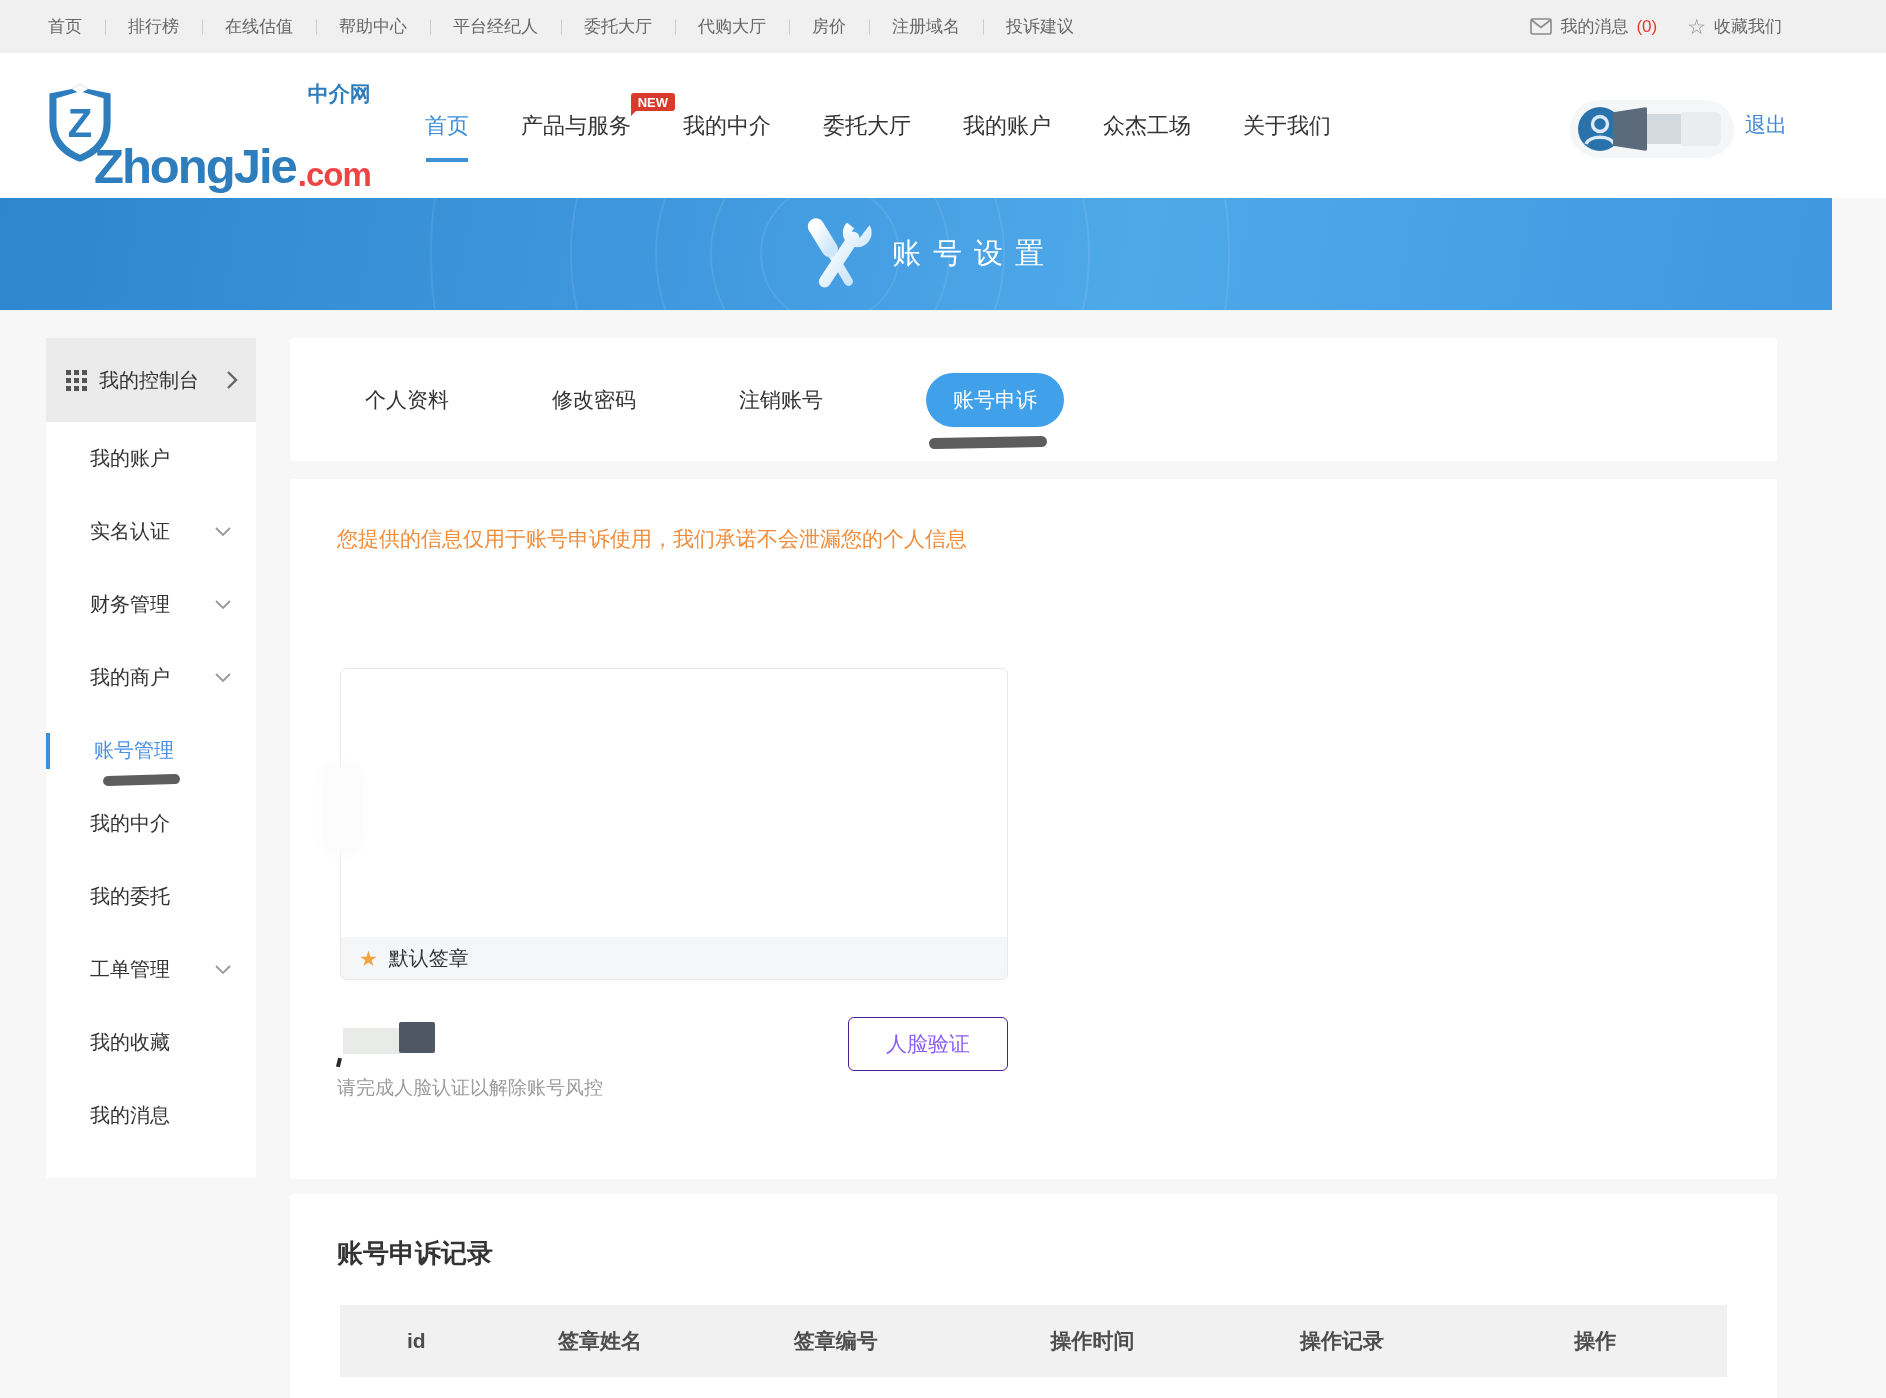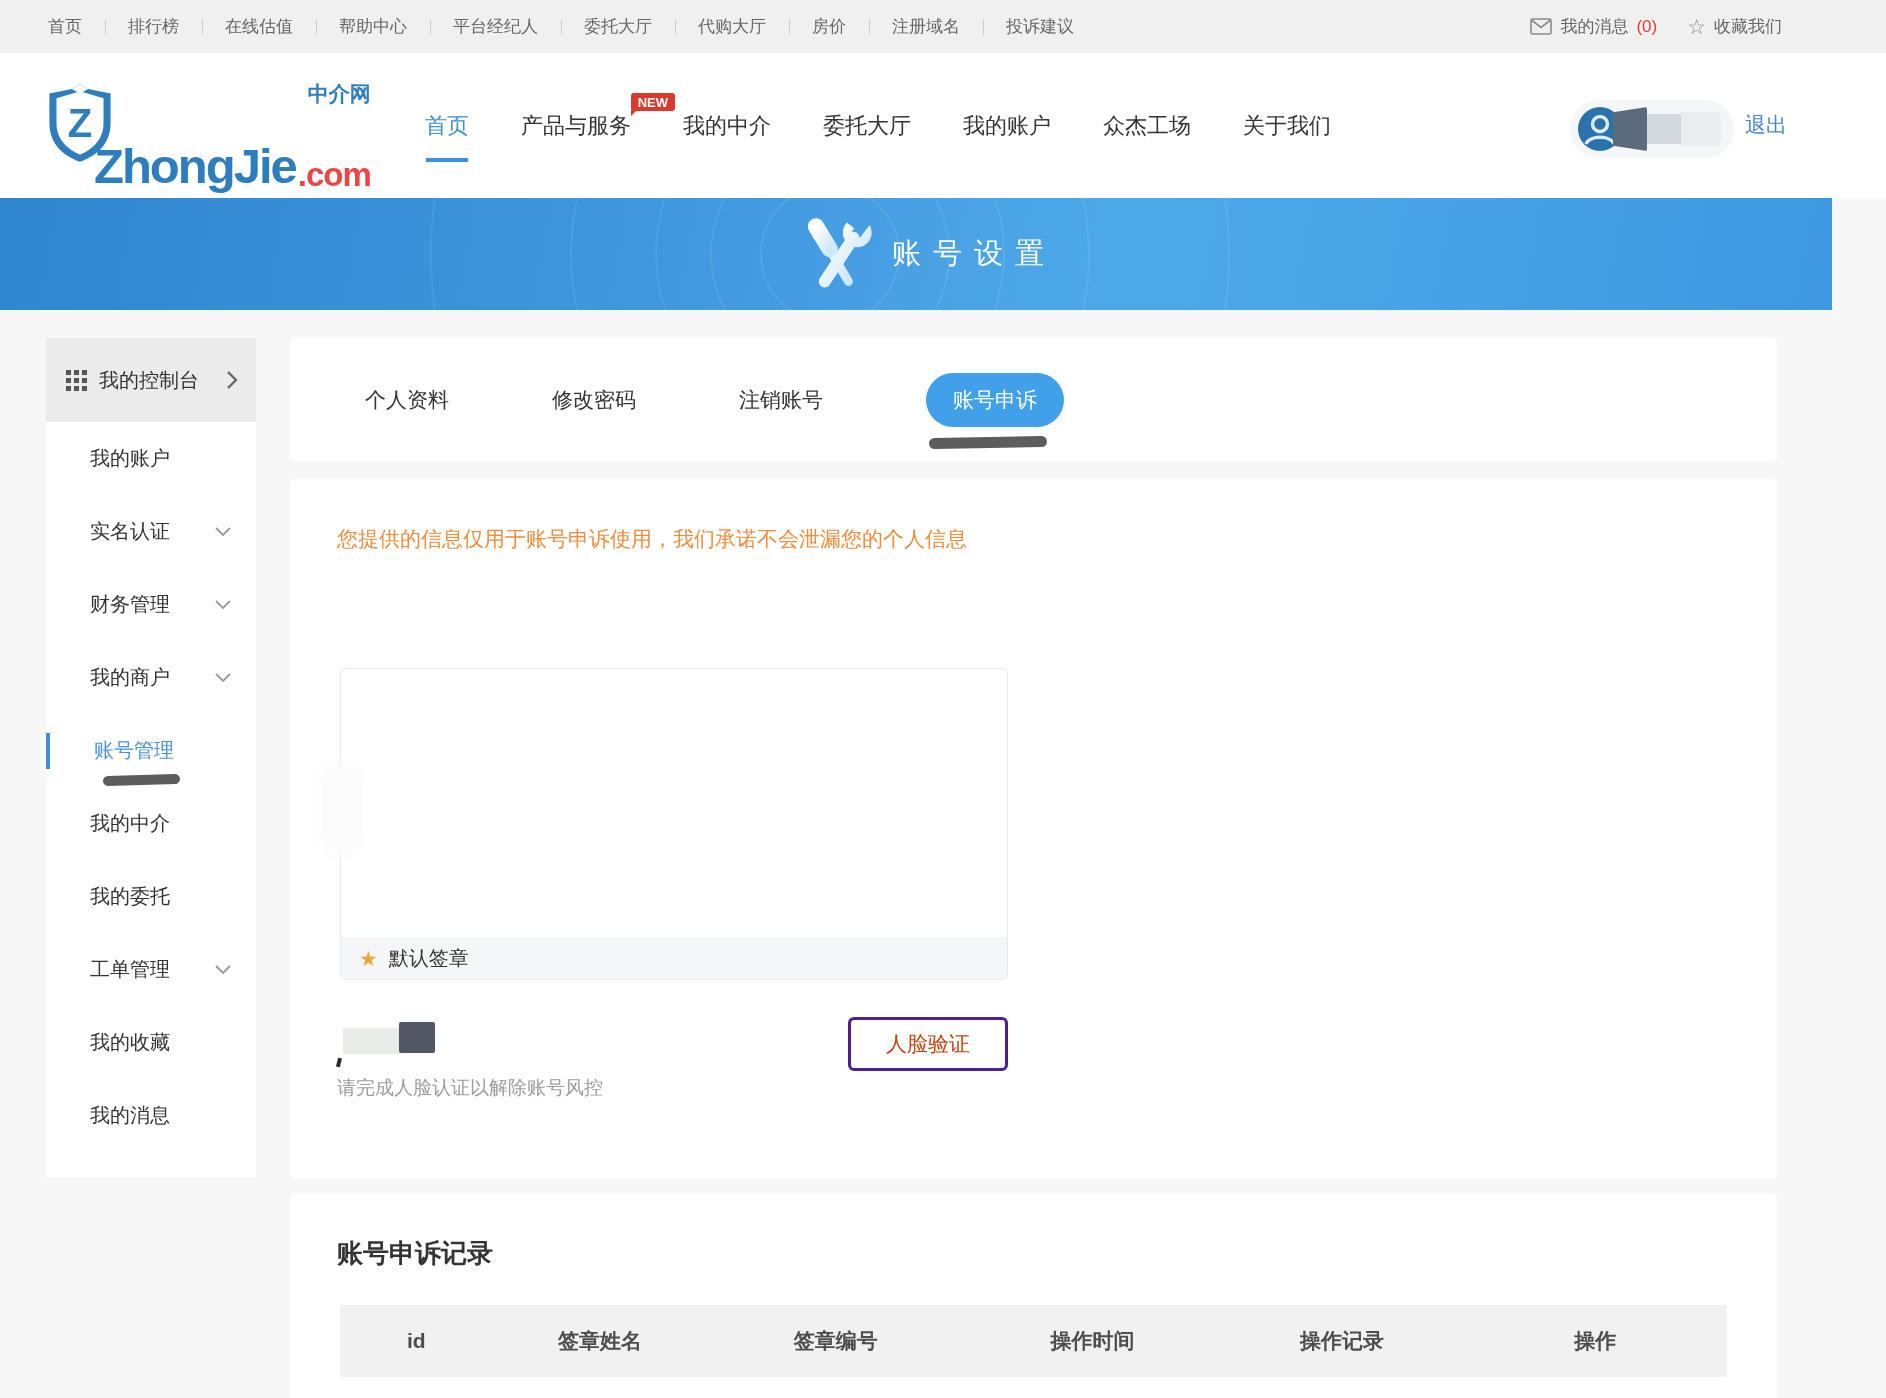--- a/index.html
+++ b/index.html
@@ -121,8 +121,8 @@
   .rn-speck { position:absolute; left:-6px; top:36px; width:4px; height:9px; background:#2b2b2b; transform:rotate(14deg); }
   .face-btn {
     position:absolute; left:558px; top:538px; width:160px; height:54px;
-    background:#fff; border:3px solid #4c1d95; border-radius:6px;
-    color:#c2410c; font-size:21px; display:flex; align-items:center; justify-content:center;
+    background:#fff; border:1px solid #4c1d95; border-radius:6px;
+    color:#8b5cf6; font-size:21px; display:flex; align-items:center; justify-content:center;
     cursor:pointer;
   }
   .face-hint { position:absolute; left:47px; top:596px; font-size:19px; color:#9b9b9b; }

